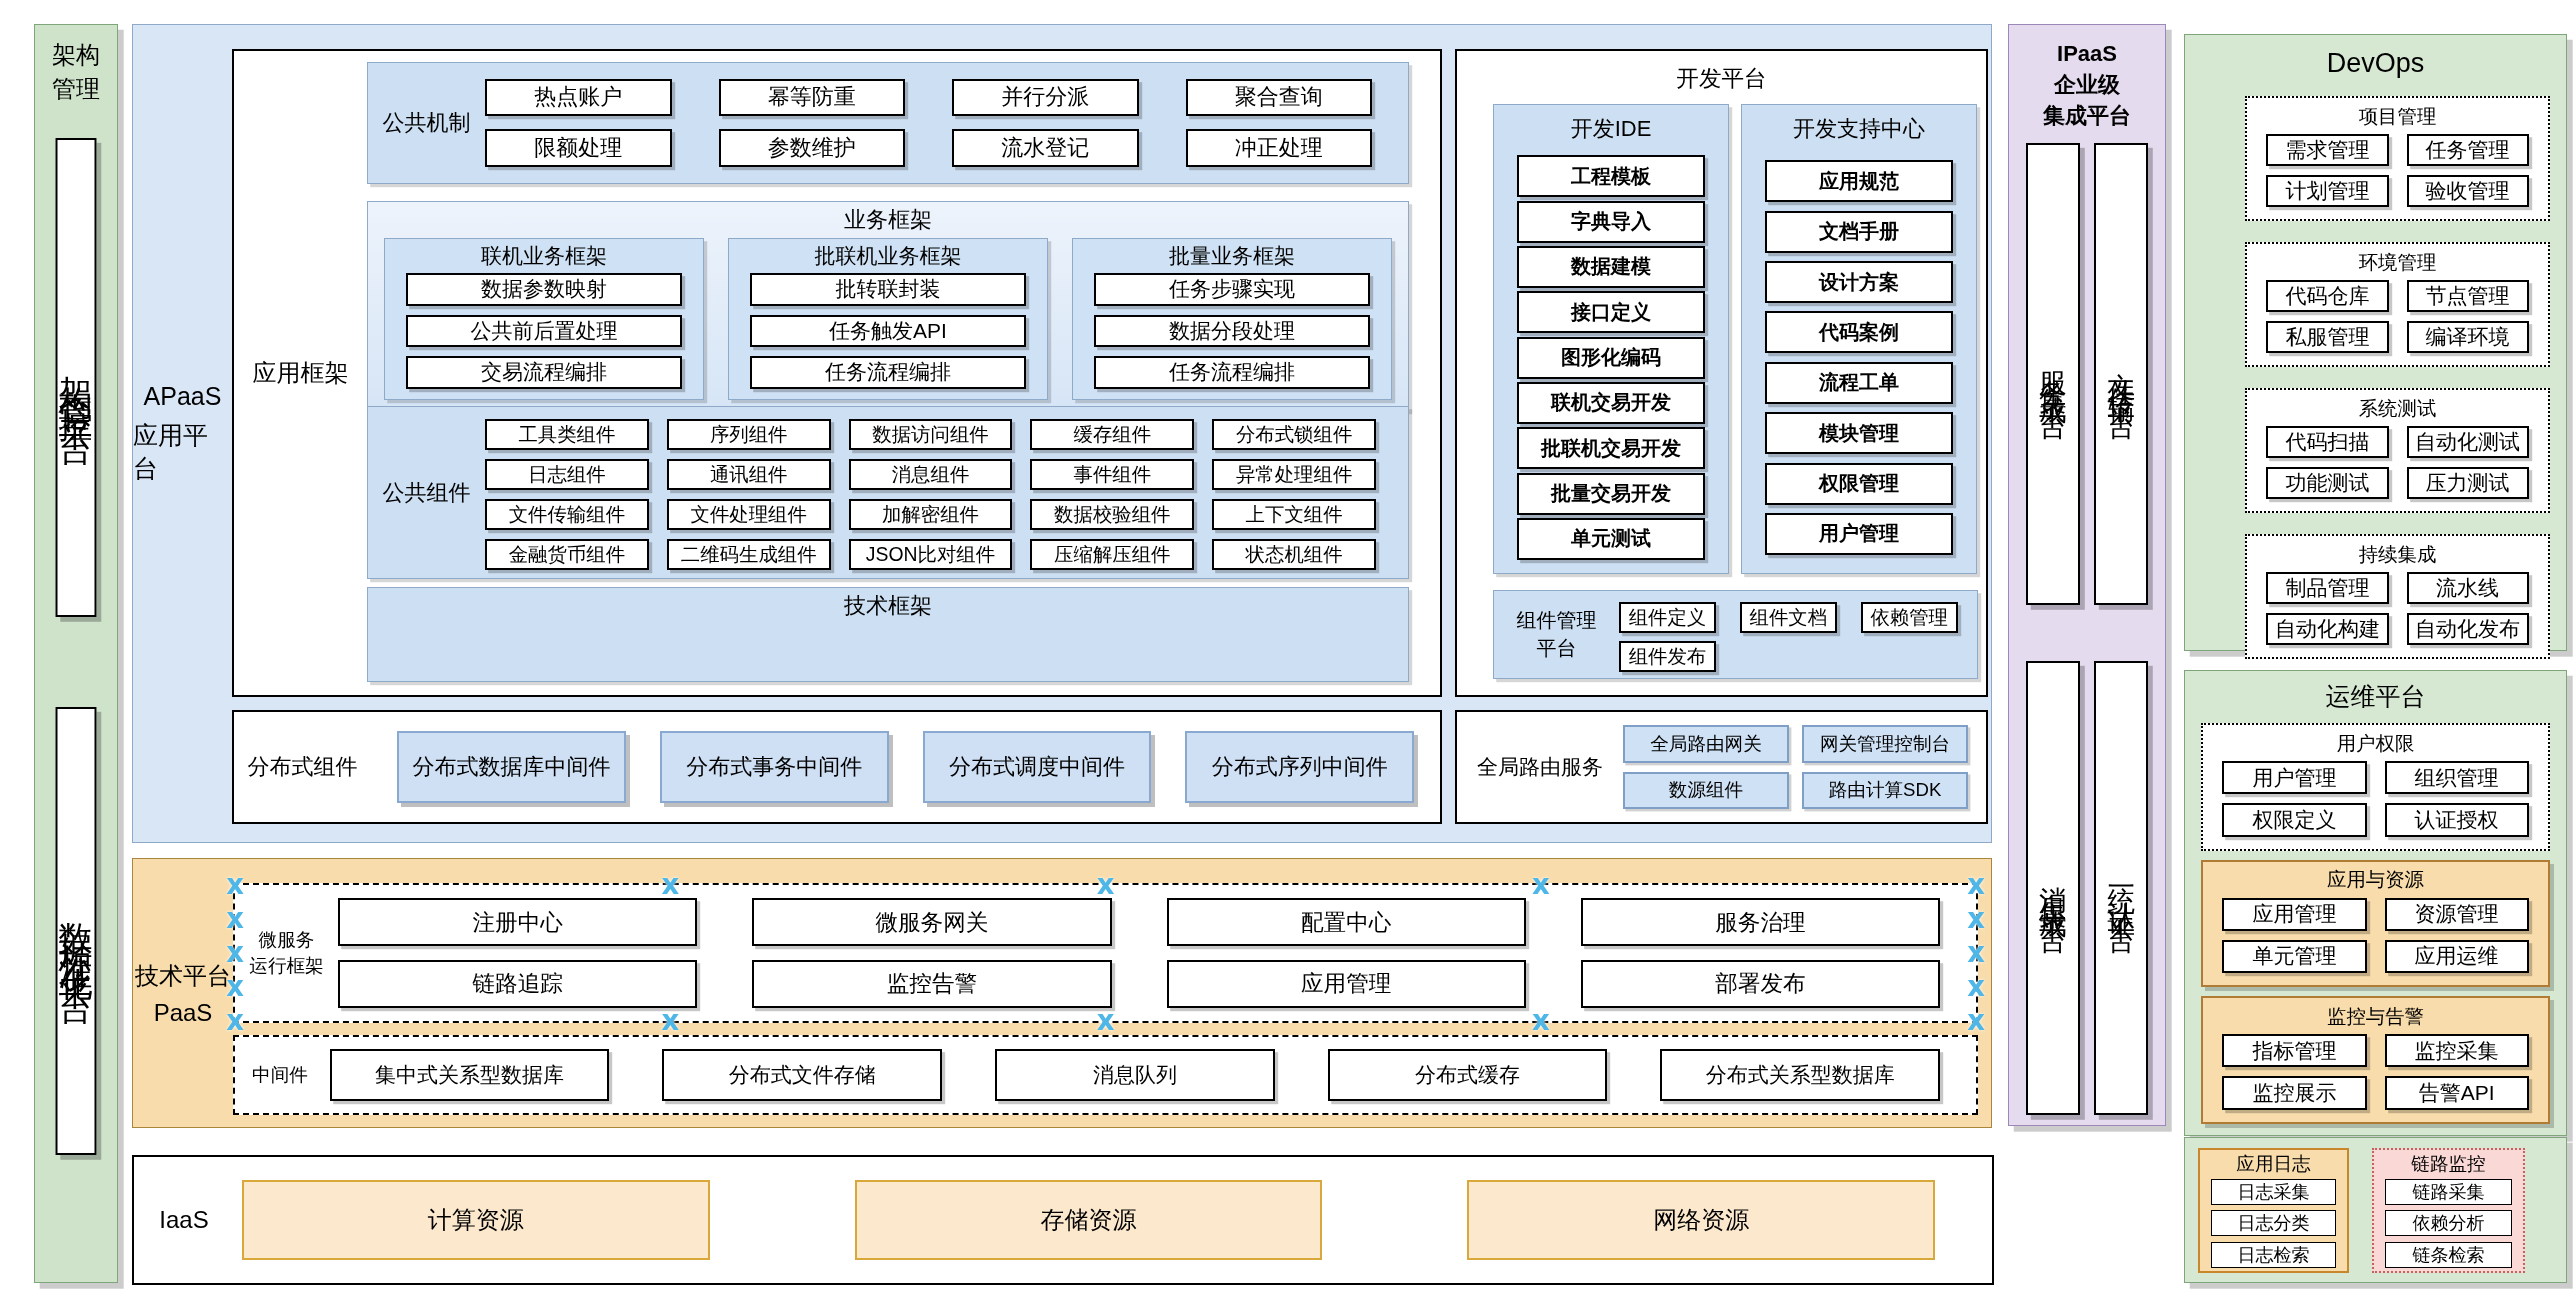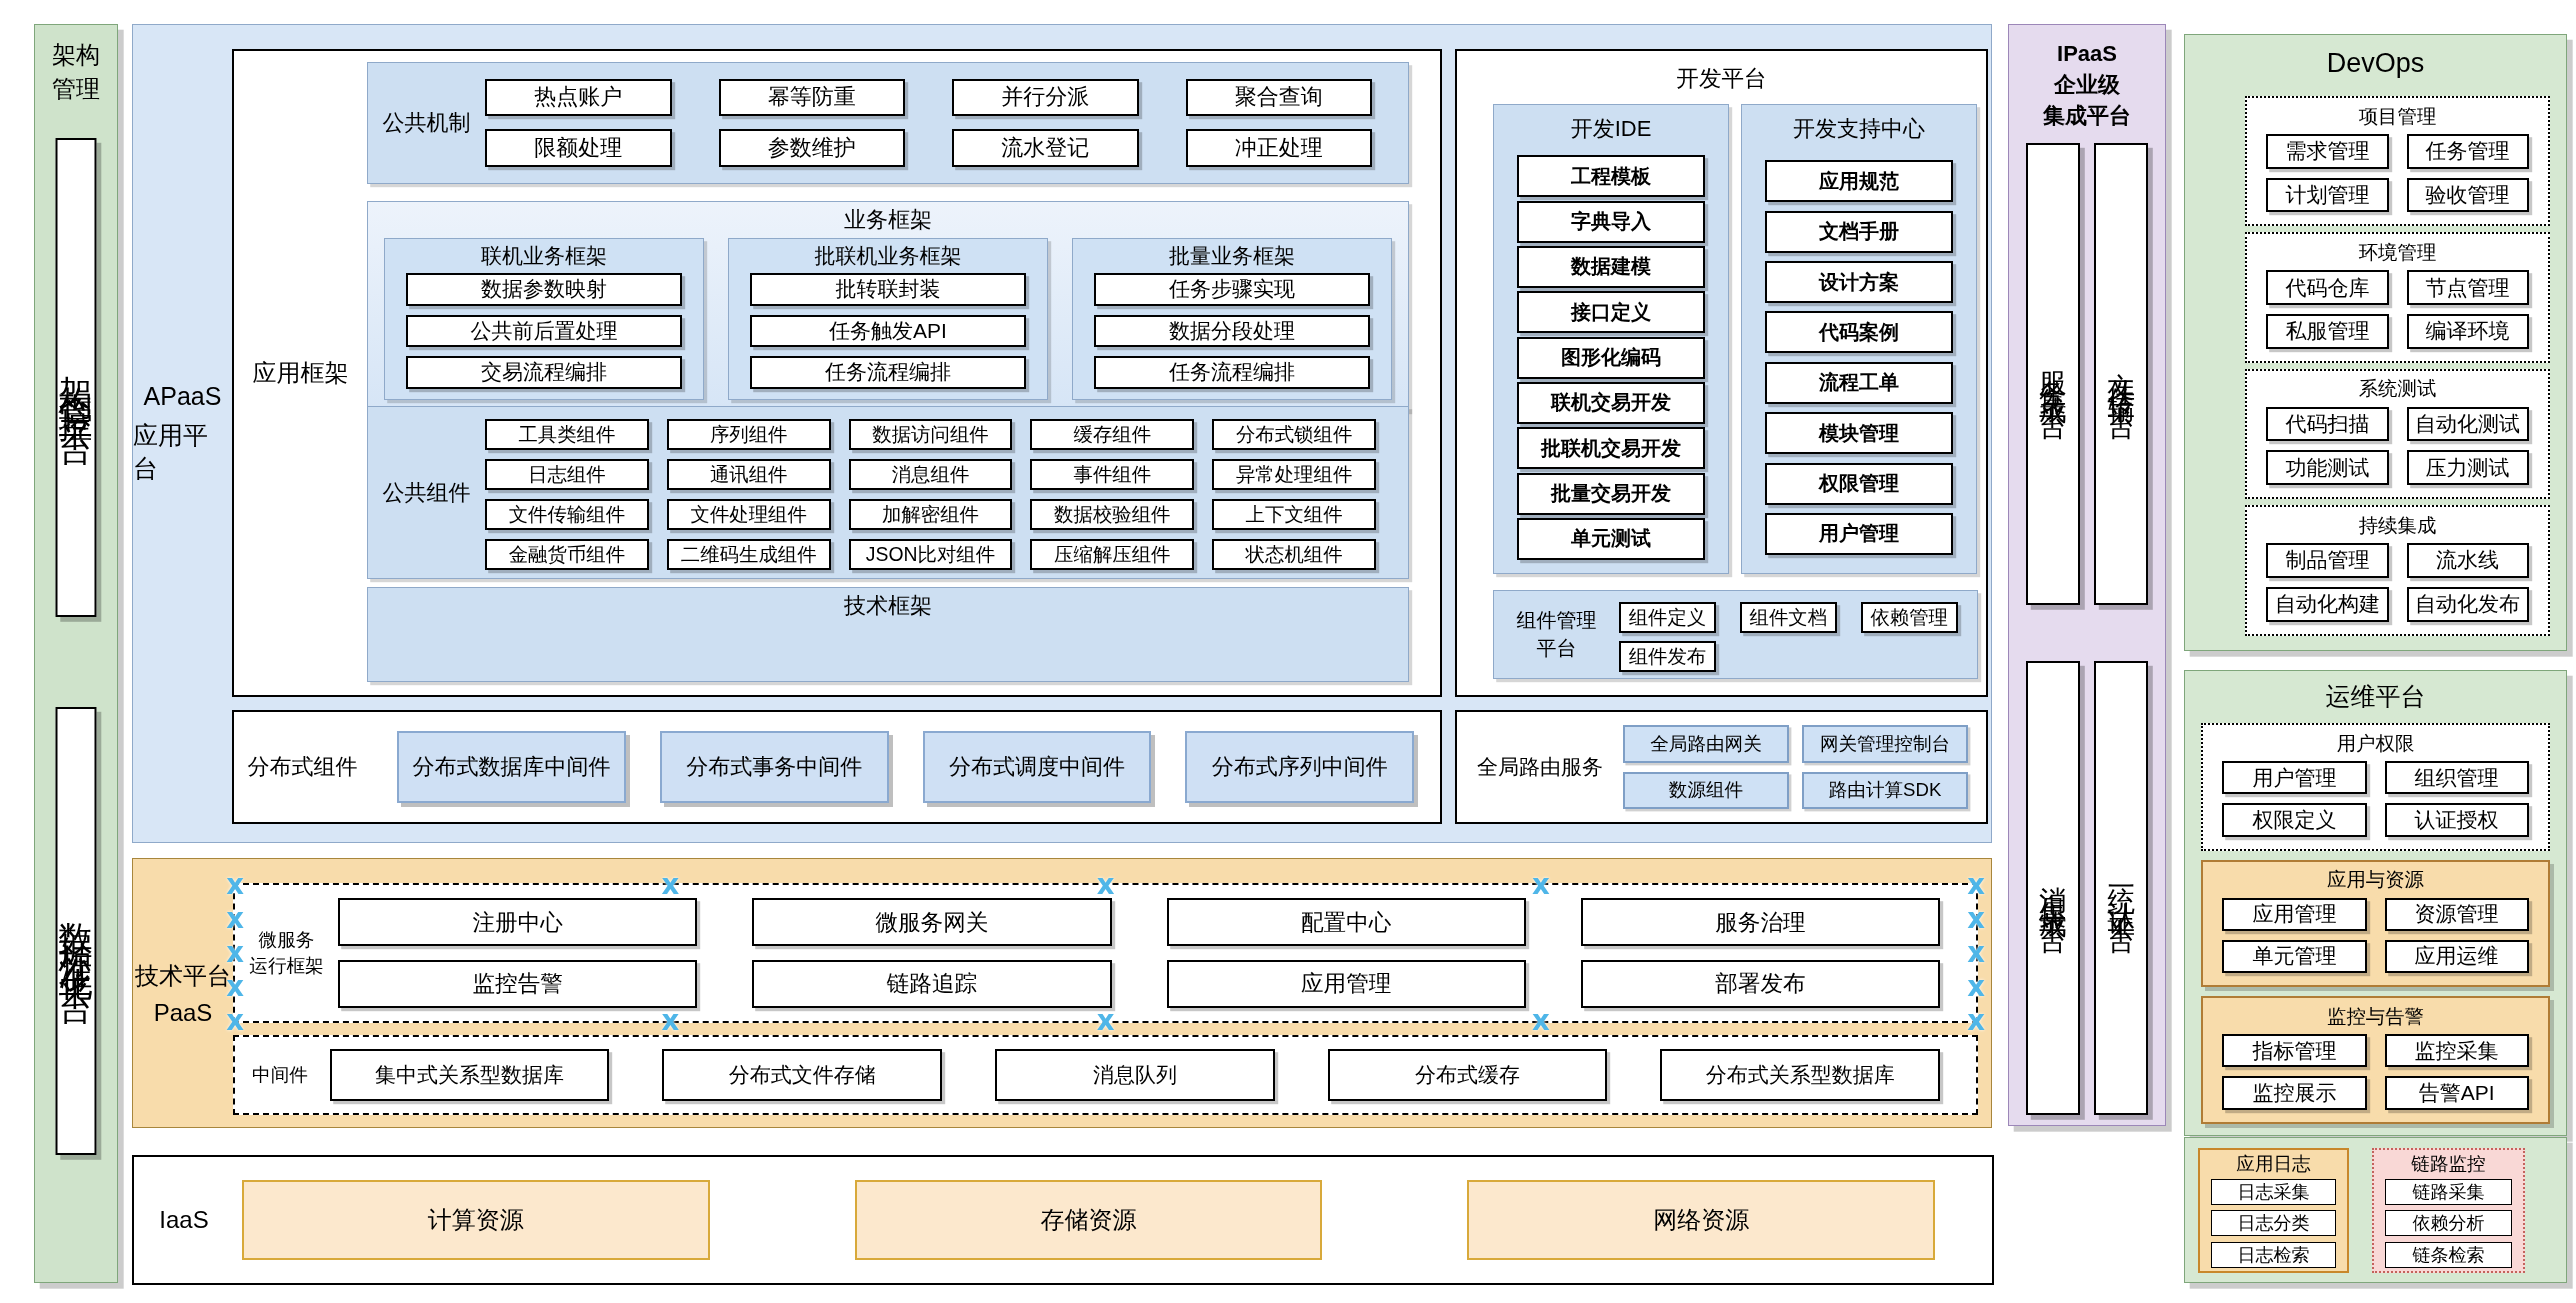--- a/index.html
+++ b/index.html
@@ -88,7 +88,7 @@
   .devops{left:2184px;top:34px;width:381px;height:615px;}
   .panel-title{display:flex;align-items:center;justify-content:center;}
   .dv-title{height:57px;font-size:27px;}
-  .dv-sections{position:absolute;top:61px;left:16px;right:16px;bottom:14.5px;display:flex;flex-direction:column;gap:6px;padding-left:44px;}
+  .dv-sections{position:absolute;top:61px;left:16px;right:16px;bottom:14.5px;display:flex;flex-direction:column;gap:21px;padding-left:44px;}
   .dotted-sec{flex:1;background:#fff;border:2.4px dotted #000;display:flex;flex-direction:column;}
   .sec-title{height:36px;display:flex;align-items:center;justify-content:center;font-size:19.4px;flex:none;}
   .sec-grid{flex:1;display:grid;grid-template-columns:1fr 1fr;column-gap:18px;row-gap:9px;padding:0 19.4px 12px;}

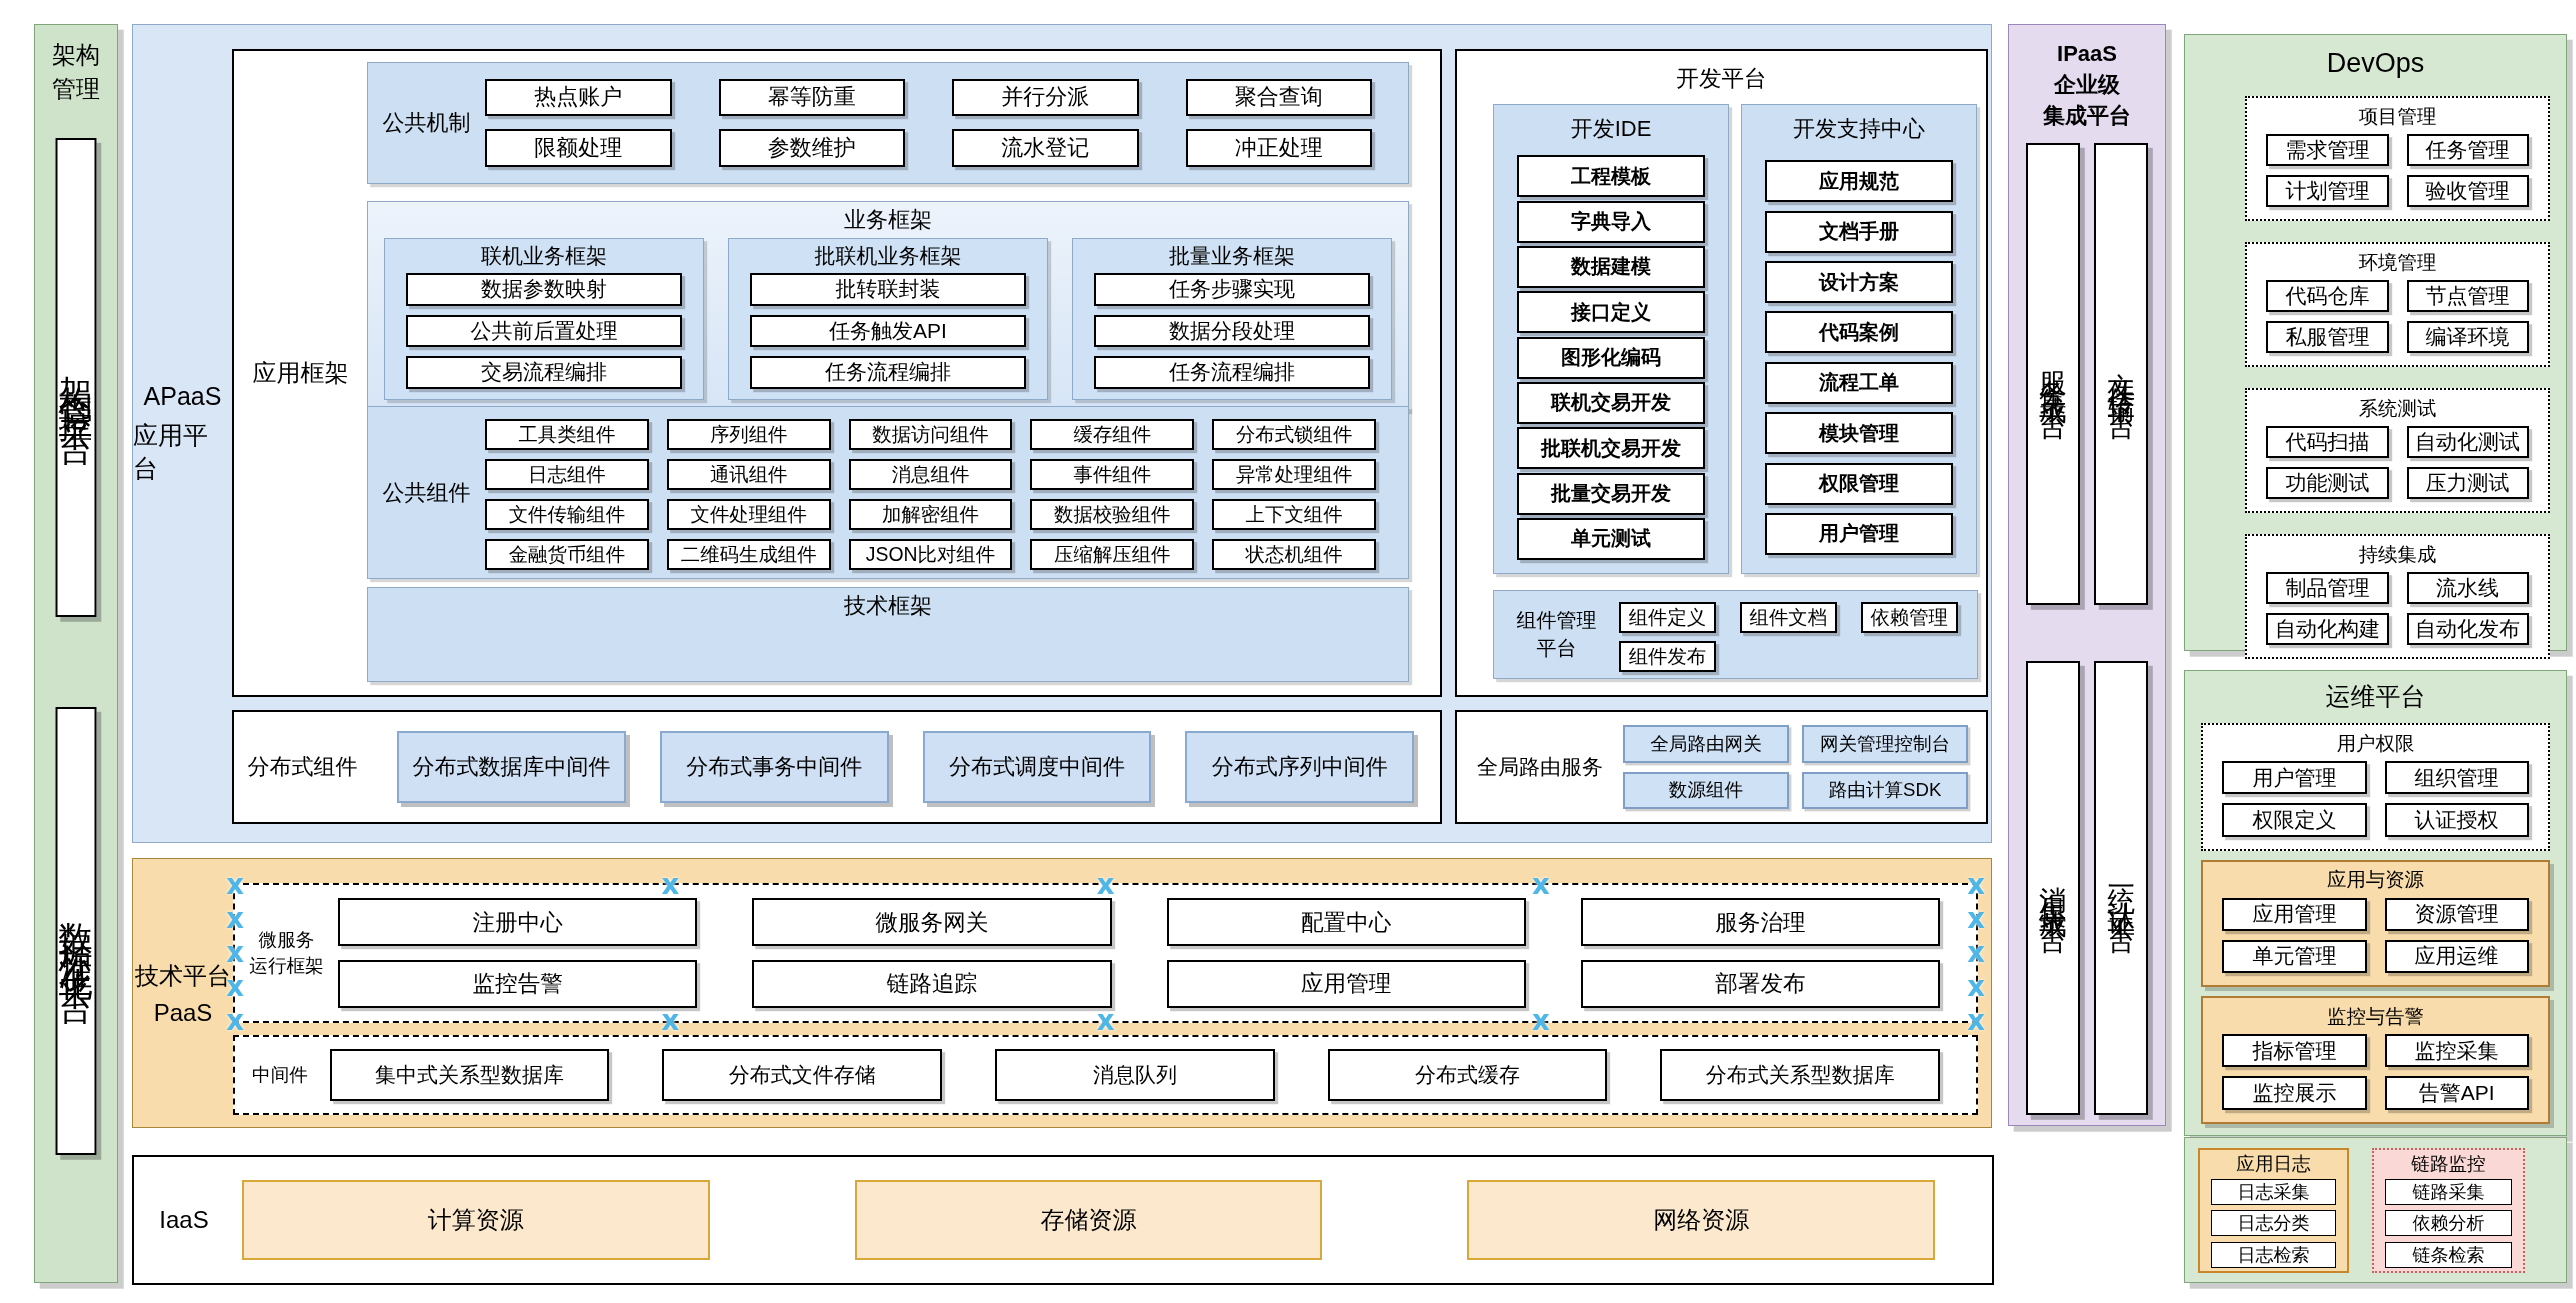--- a/index.html
+++ b/index.html
@@ -284,8 +284,8 @@
           <div class="wbox">服务治理</div>
         </div>
         <div class="micro-row">
+          <div class="wbox">链路追踪</div>
           <div class="wbox">监控告警</div>
-          <div class="wbox">链路追踪</div>
           <div class="wbox">应用管理</div>
           <div class="wbox">部署发布</div>
         </div>

